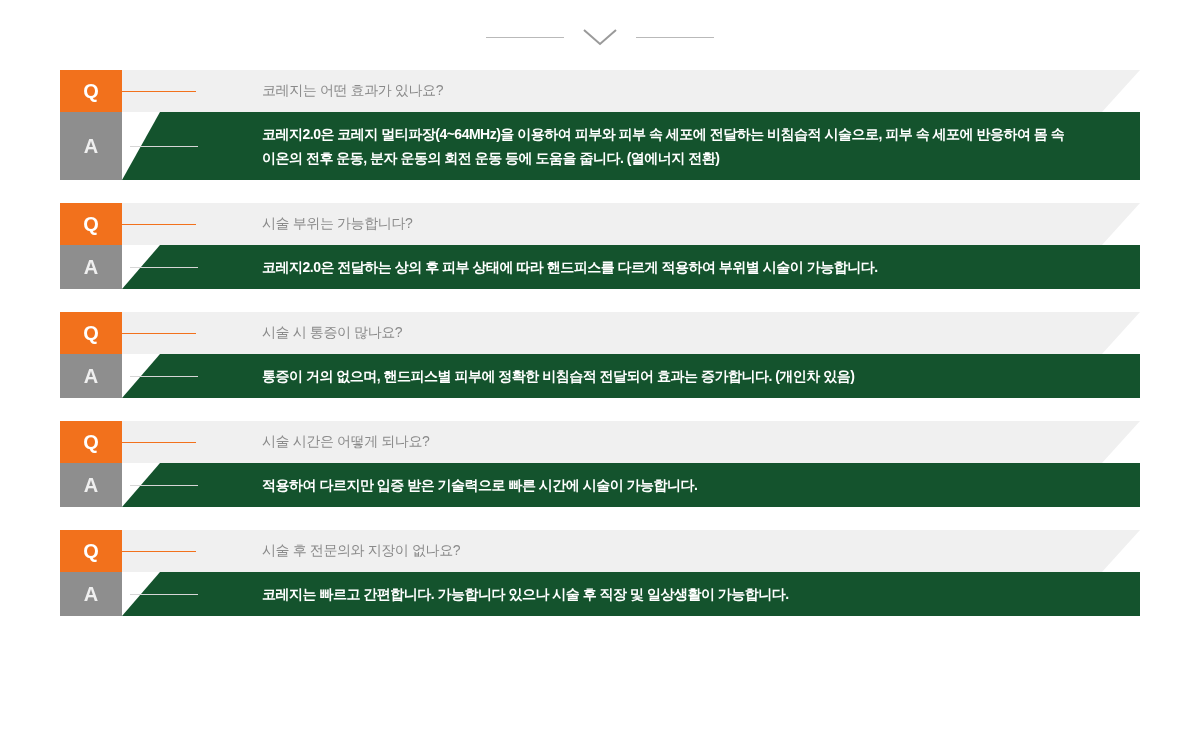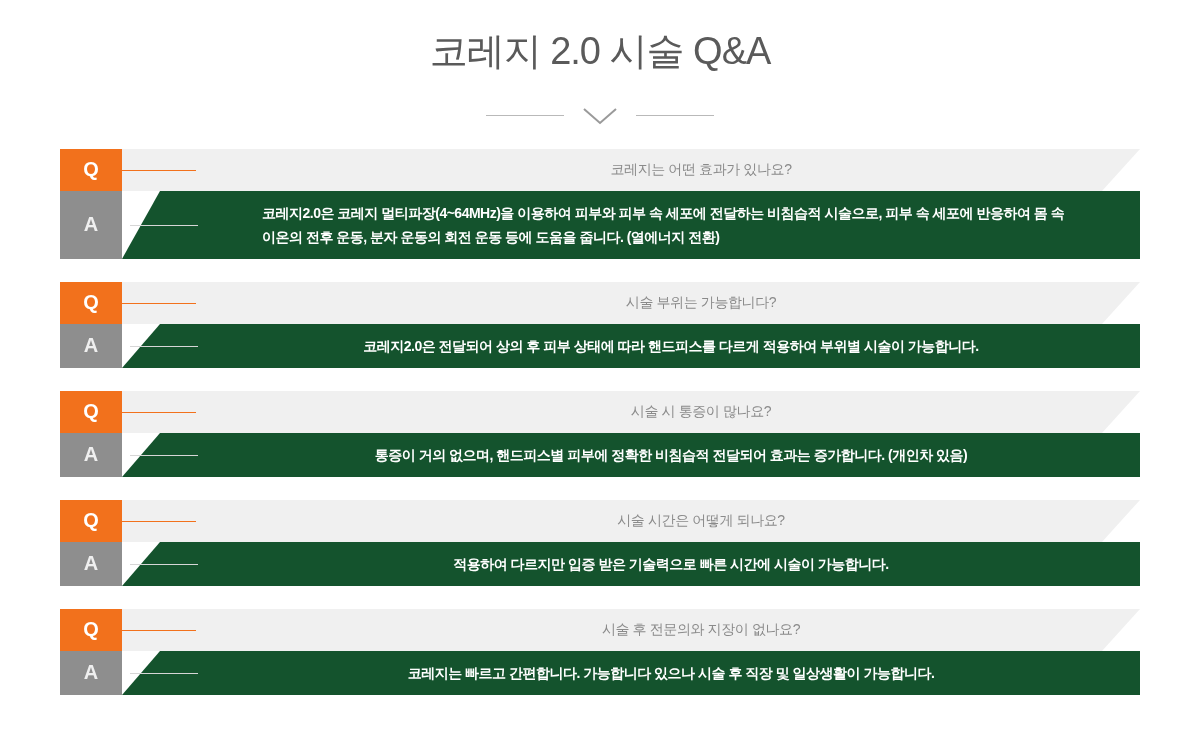--- a/index.html
+++ b/index.html
@@ -143,7 +143,6 @@
 
 <div class="page">
 
-  <h1 class="title">코레지 2.0 시술 Q&amp;A</h1>
 
   <div class="divider">
     <span class="line"></span>

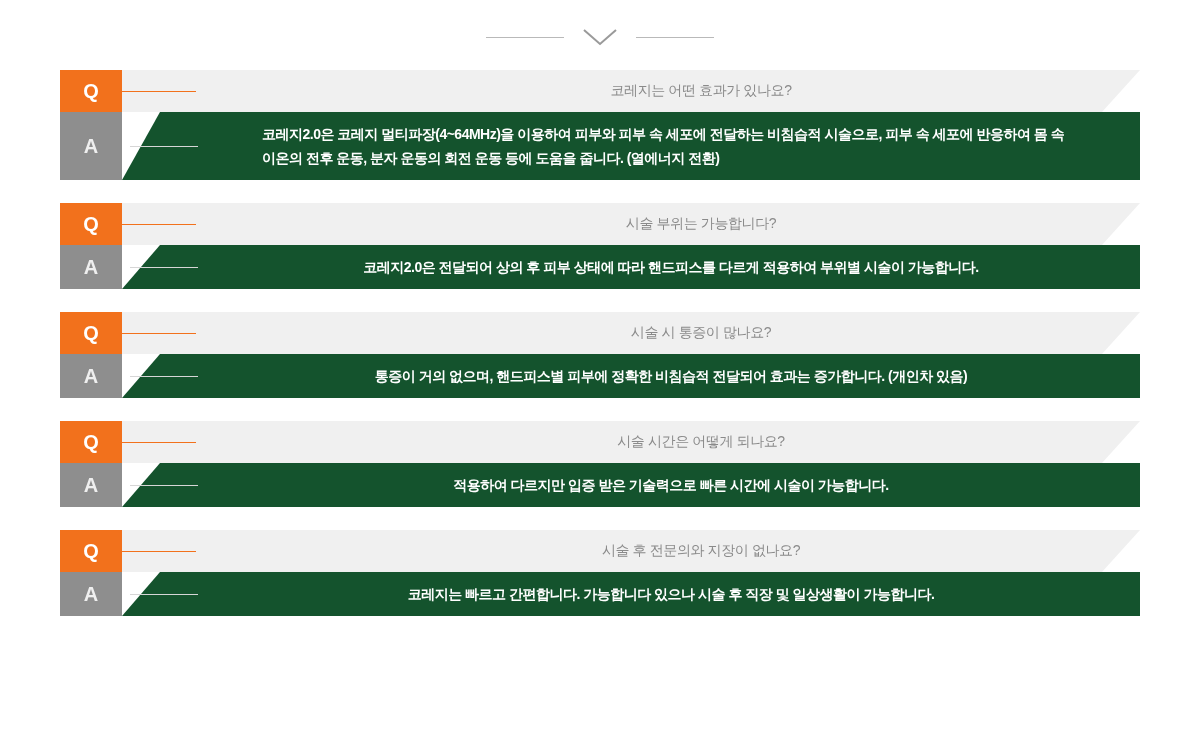--- a/index.html
+++ b/index.html
@@ -88,7 +88,6 @@
     position: relative;
     display: flex;
     align-items: center;
-    justify-content: center;
   }
 
   .q-row .body {

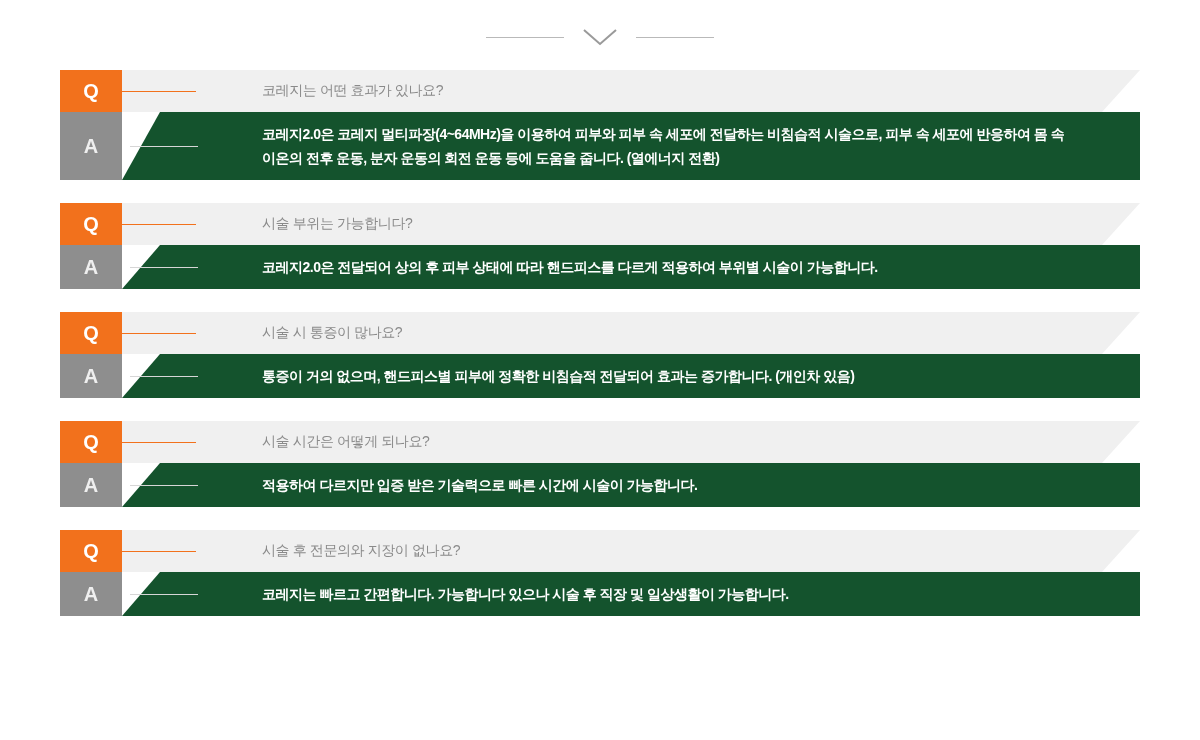--- a/index.html
+++ b/index.html
@@ -183,7 +183,7 @@
       <div class="row a-row">
         <div class="badge a-badge">A</div>
         <div class="body">
-          <span class="a-text">코레지2.0은 전달되어 상의 후 피부 상태에 따라 핸드피스를 다르게 적용하여 부위별 시술이 가능합니다.</span>
+          <span class="a-text">코레지2.0은 전달하는 상의 후 피부 상태에 따라 핸드피스를 다르게 적용하여 부위별 시술이 가능합니다.</span>
         </div>
         <span class="connector"></span>
       </div>

